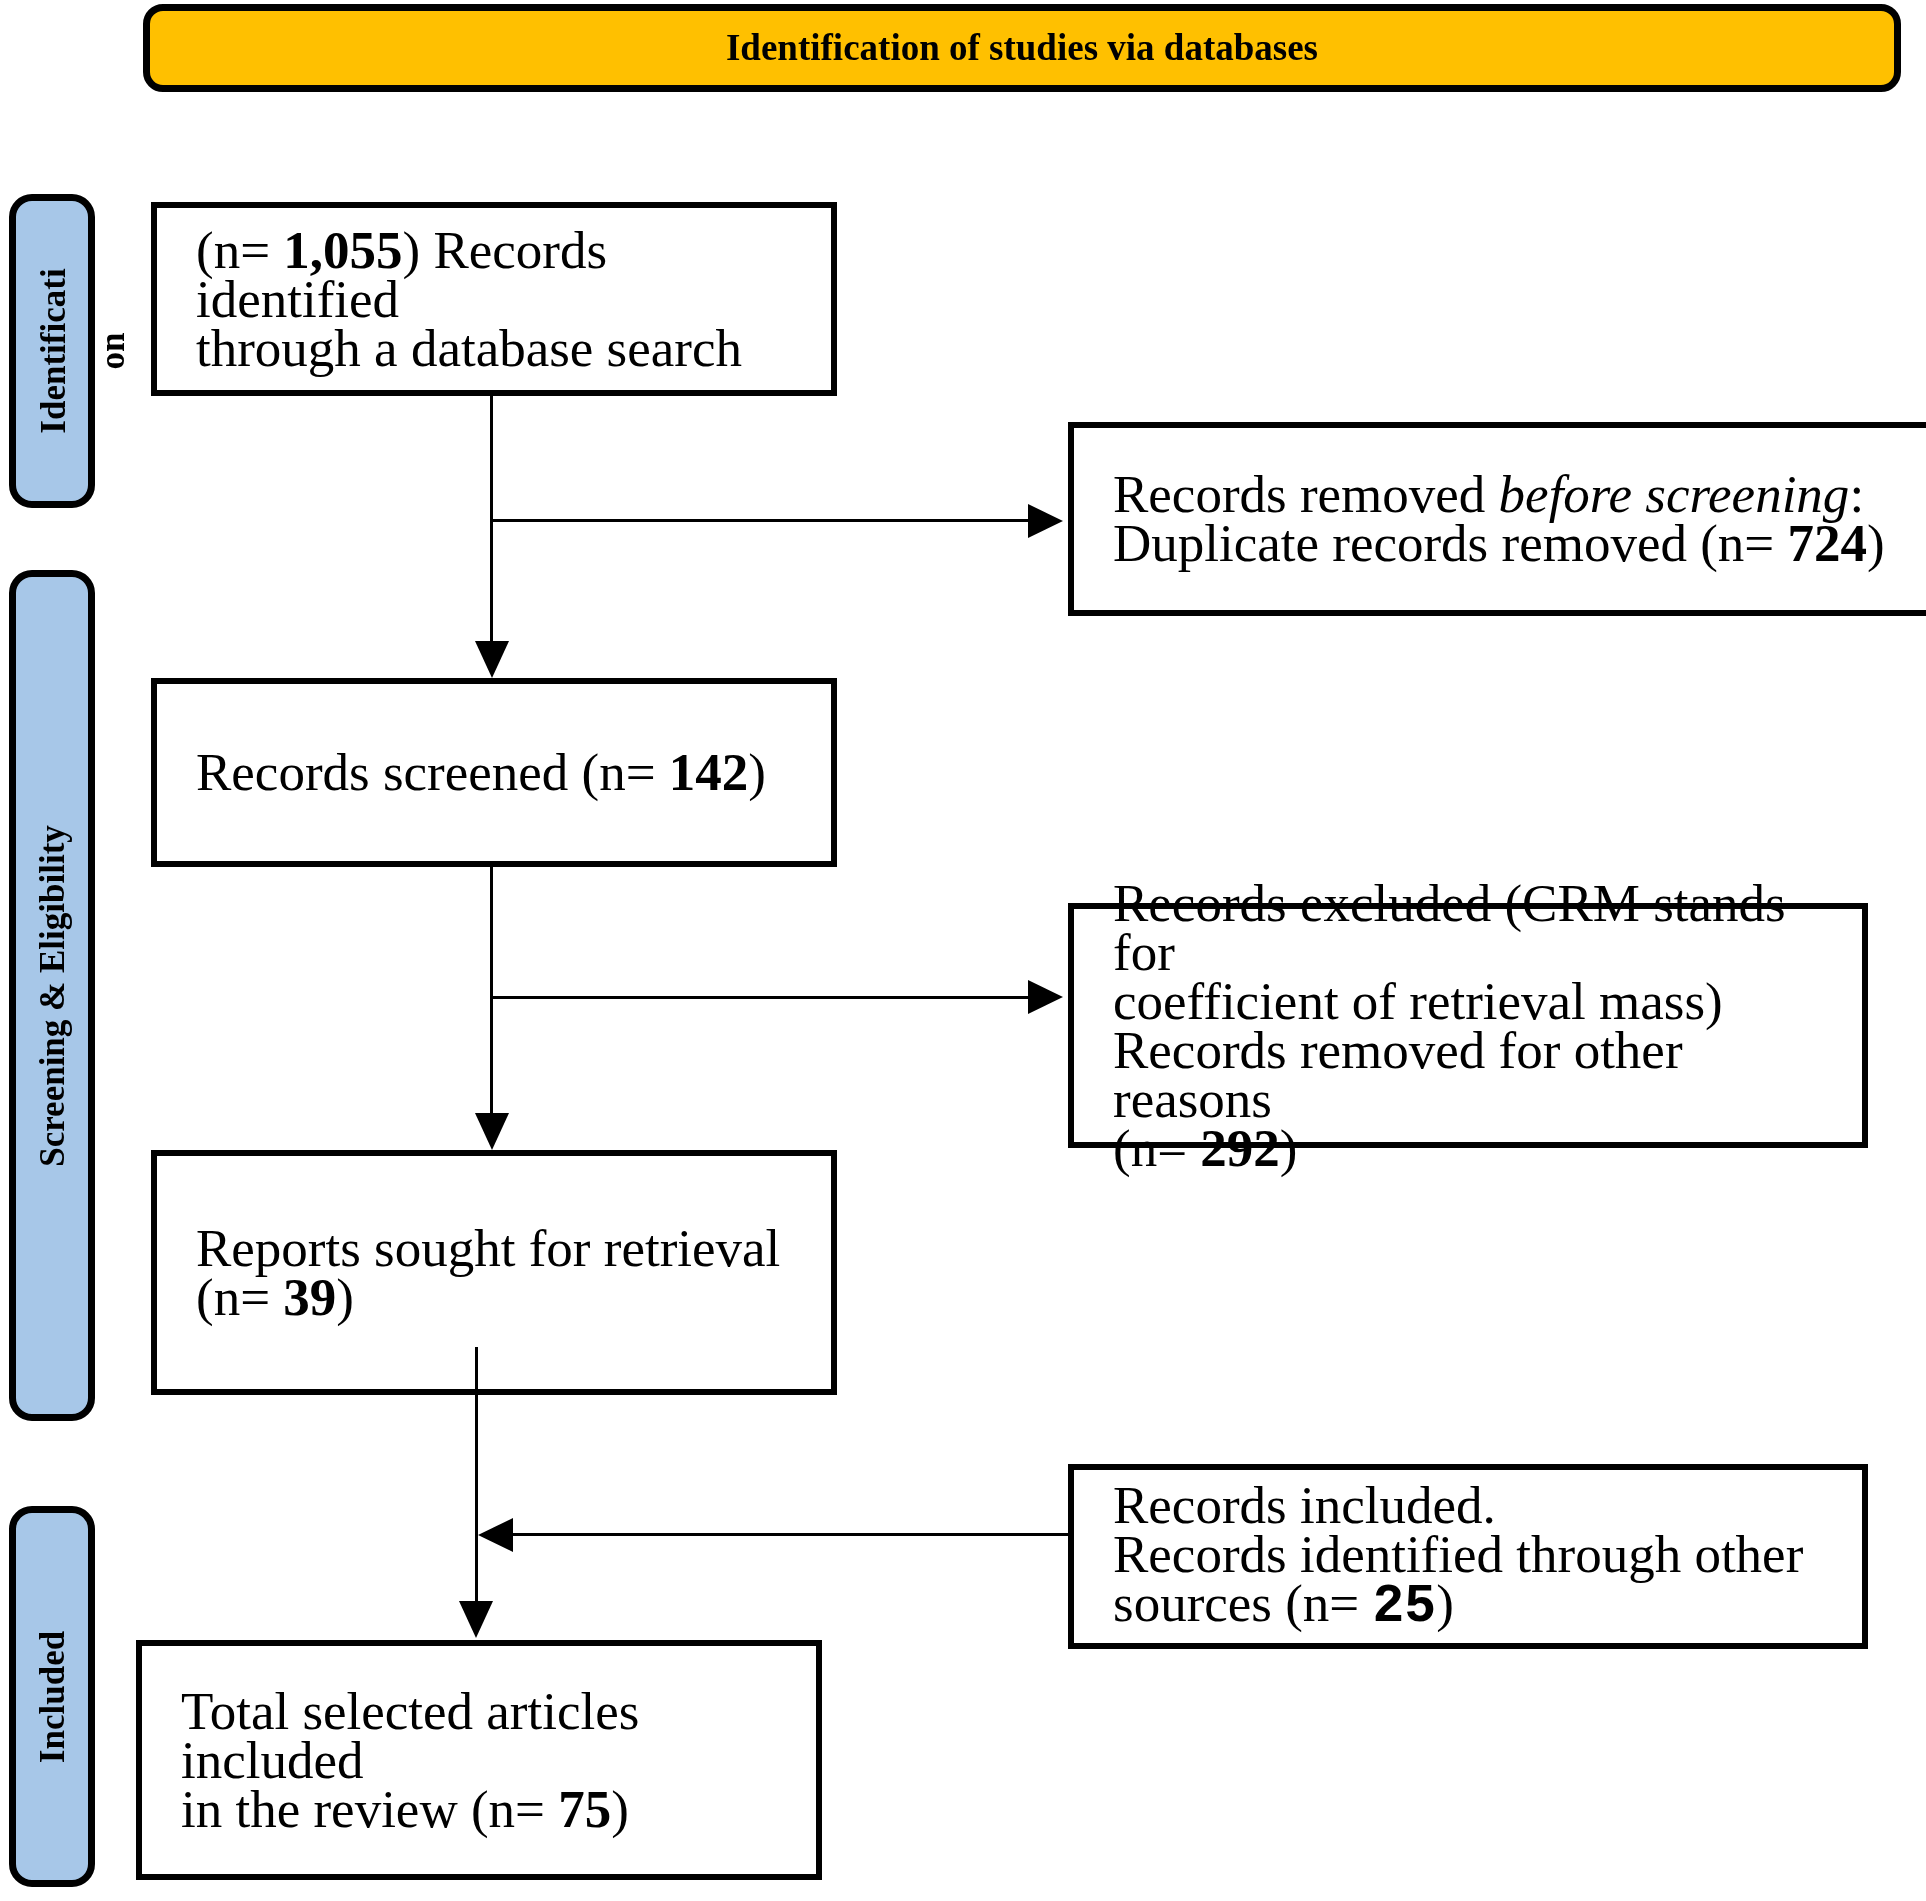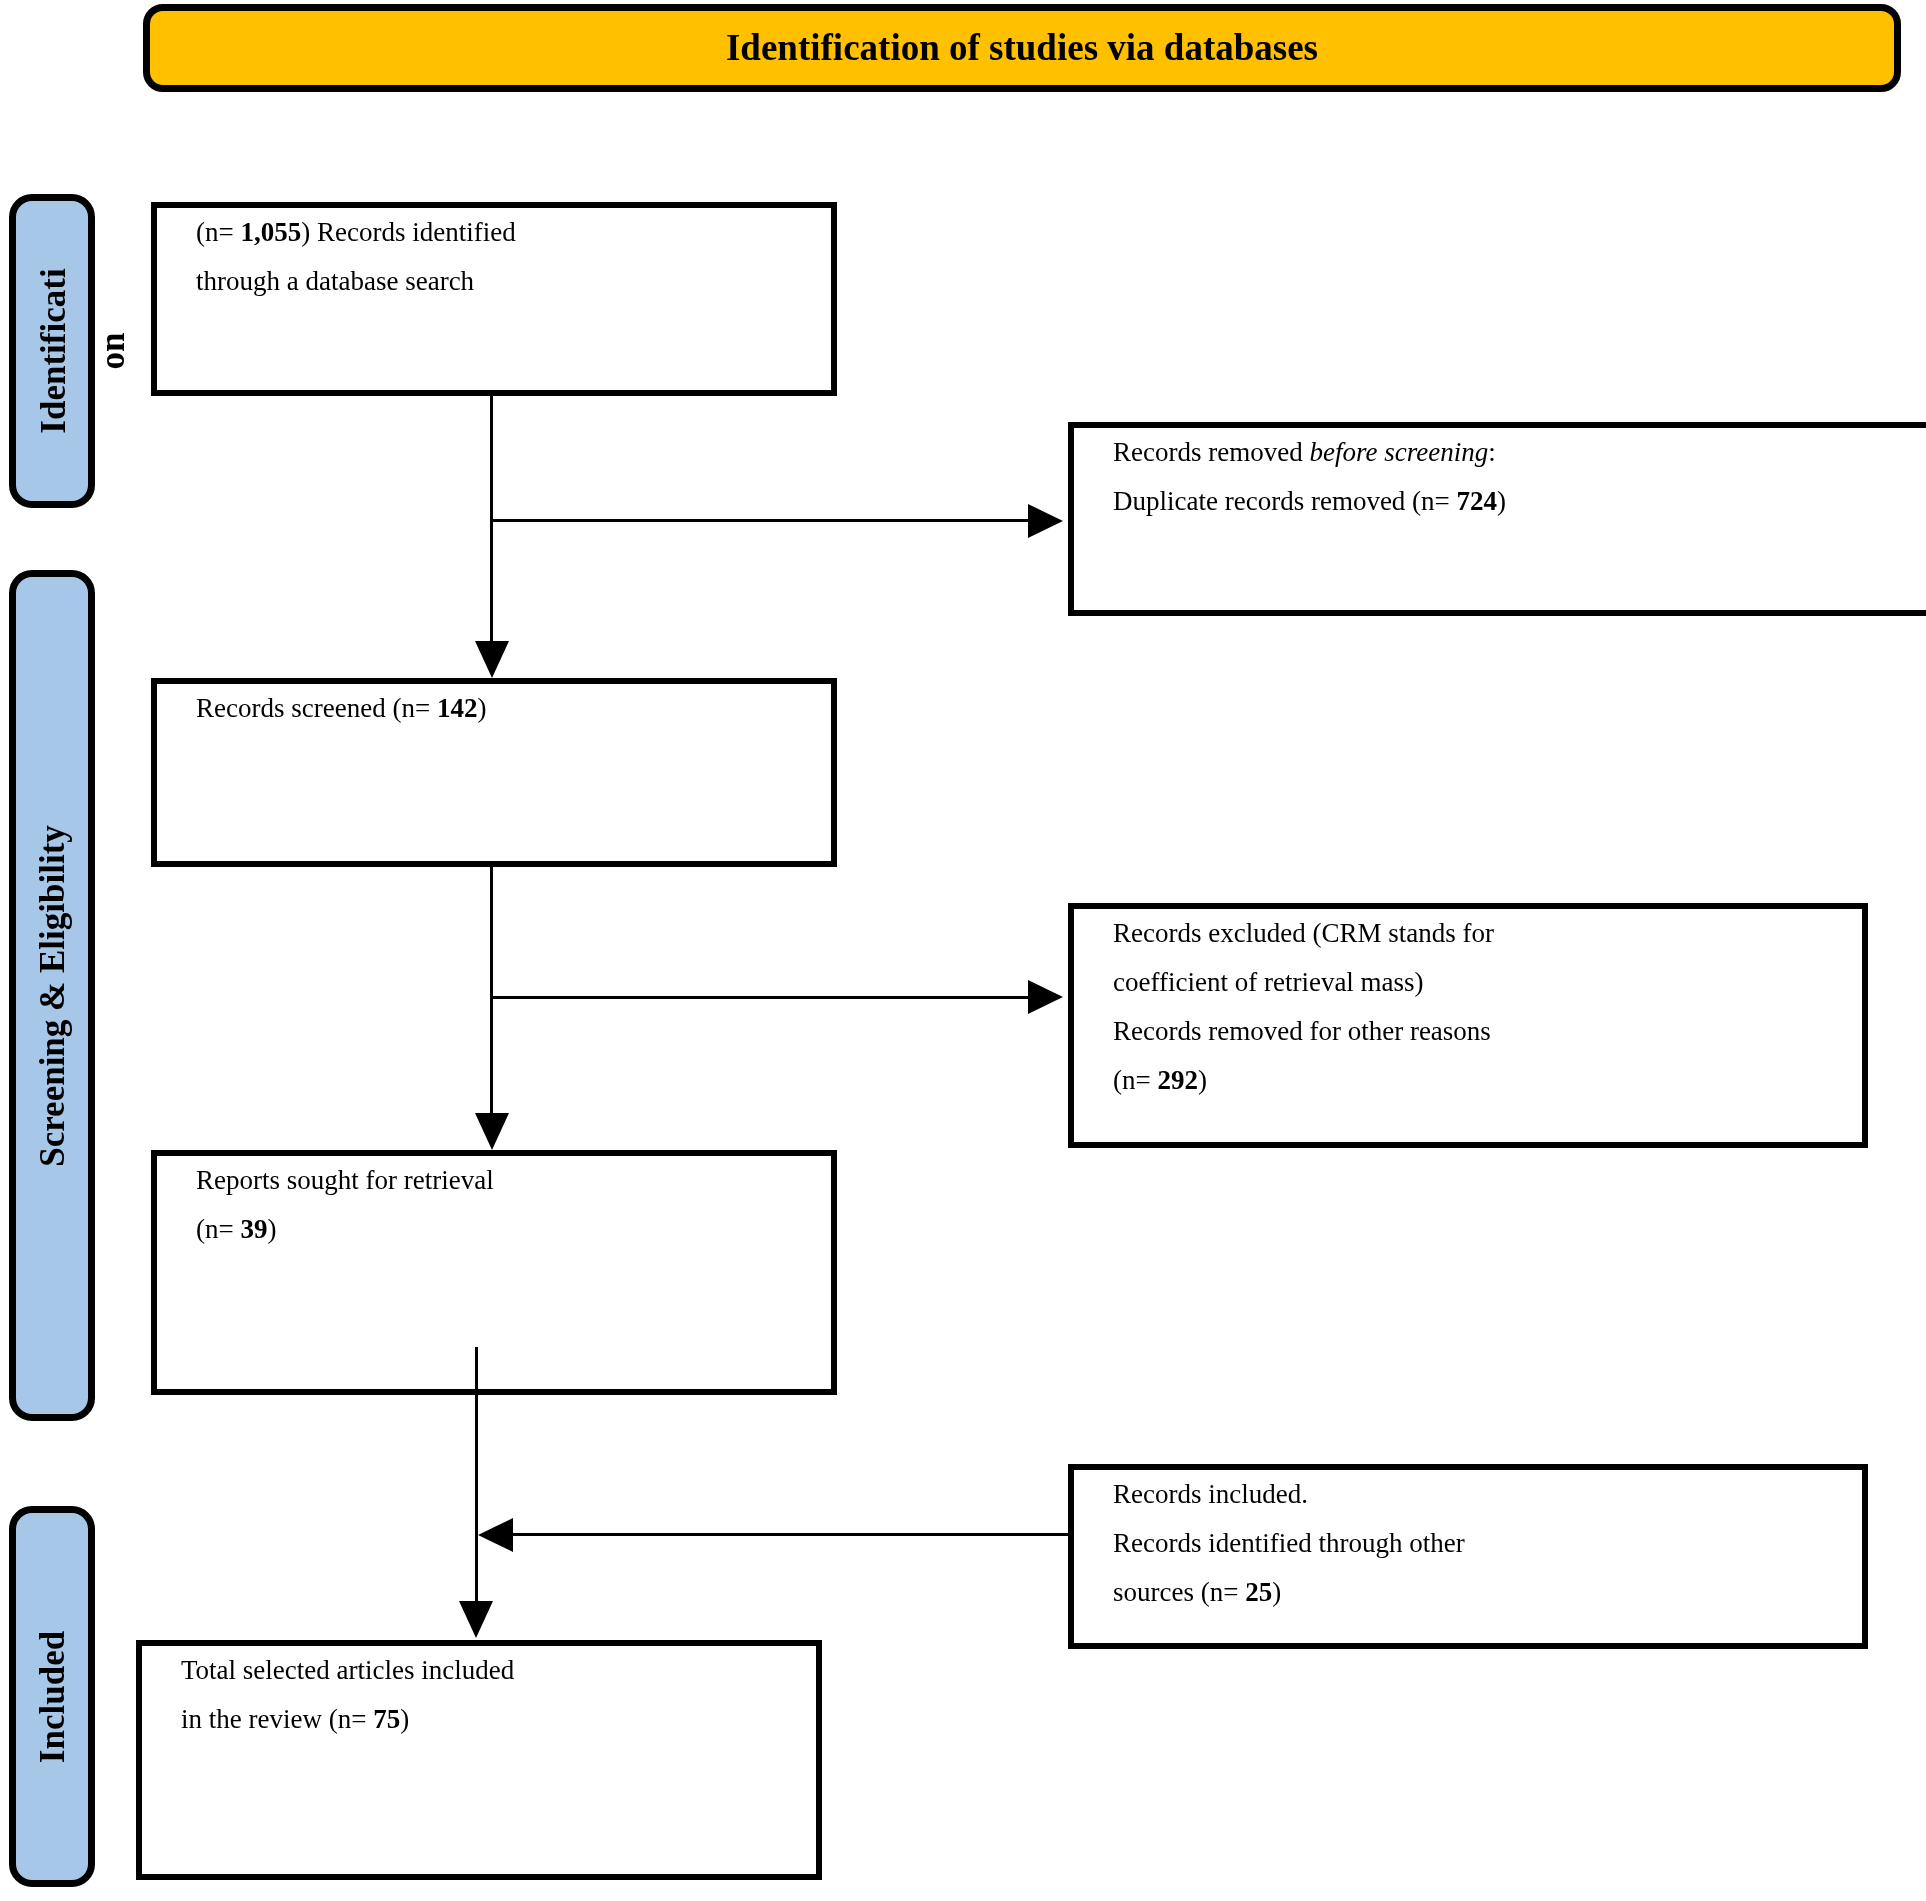--- a/index.html
+++ b/index.html
@@ -47,9 +47,9 @@
     box-sizing:border-box;
     background:#fff;
     border:6.2px solid #000;
-    display:flex; 
+    display:flex; align-items:center;
     padding-left:39px; padding-right:18.5px;
-    font-size:27px; line-height:49px;
+    font-size:53px; line-height:49px;
     white-space:pre-wrap;
   }
   .vline,.hline{position:absolute; background:#000;}

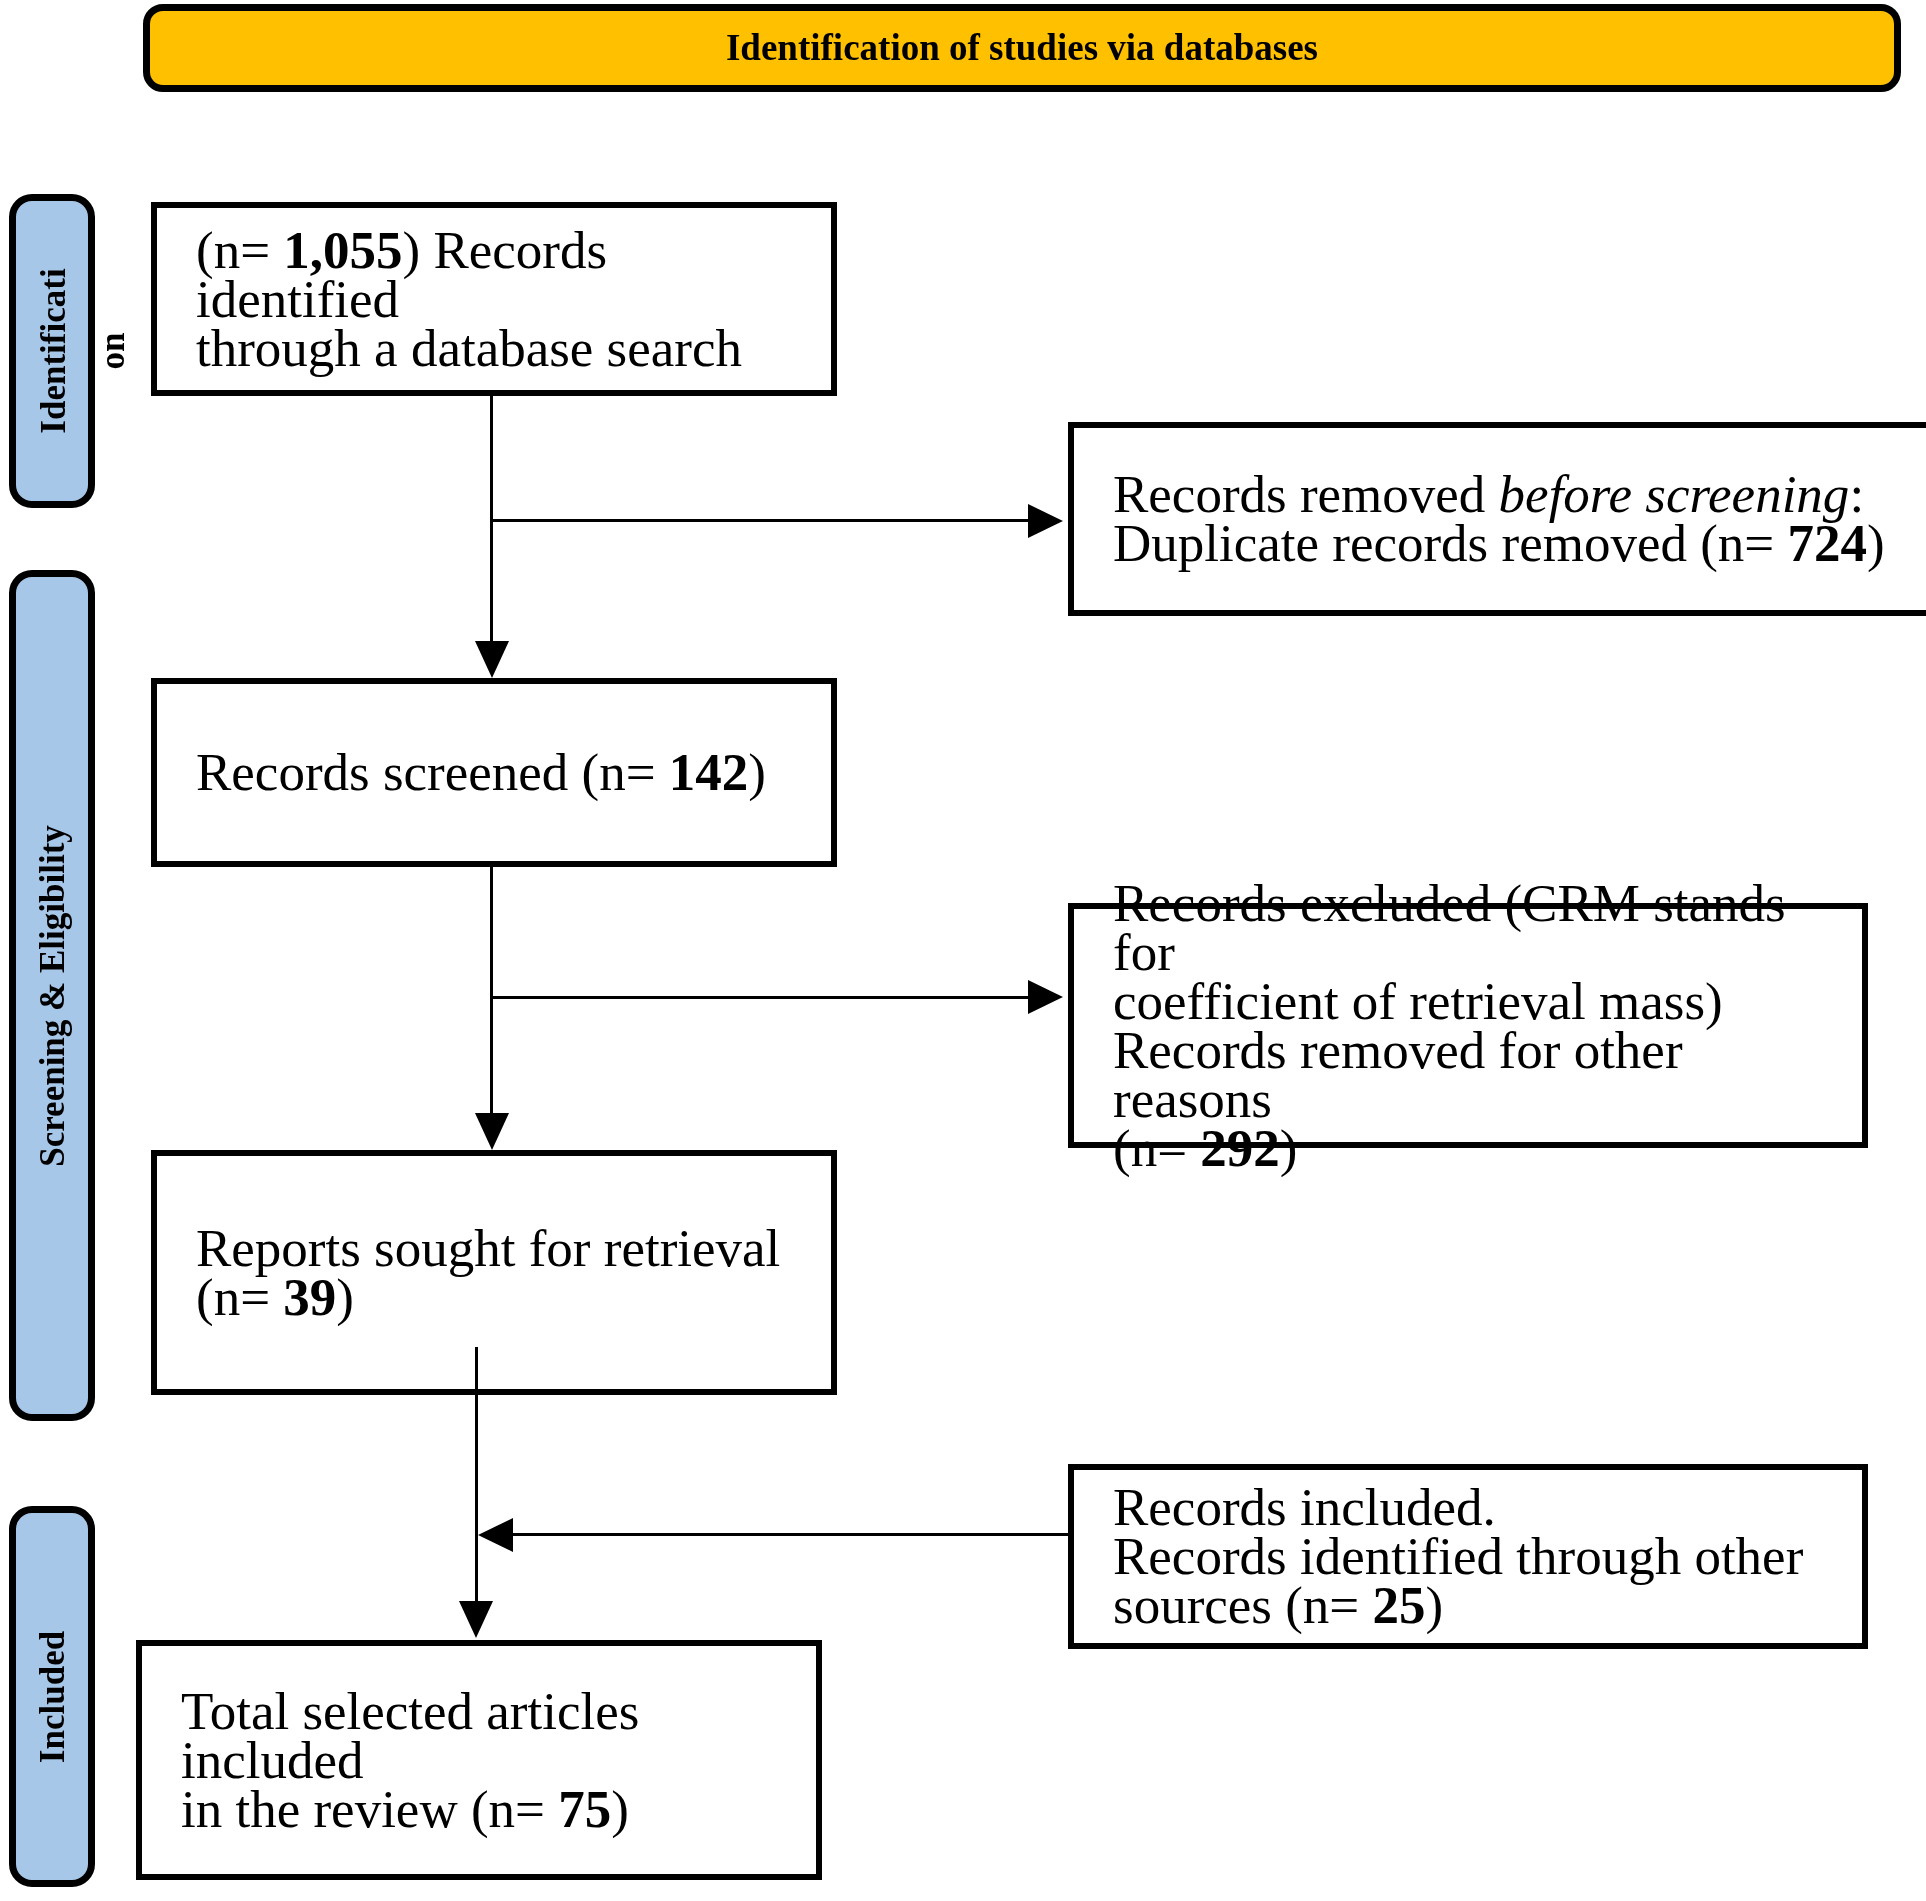--- a/index.html
+++ b/index.html
@@ -114,7 +114,7 @@
   <div class="fbox" style="left:1068px; top:1464px; width:800px; height:185px;">
     <span><span>Records included.
 Records identified through other
-sources (n= </span><span style="font-weight: bold;">25</span><span>)</span></span>
+sources (n= </span><span style="font-weight: bold; font-family: Liberation Mono, monospace;">25</span><span>)</span></span>
   </div>
 
   <div class="vline" style="left:490px; top:396px; width:3.1px; height:247px;"></div>

